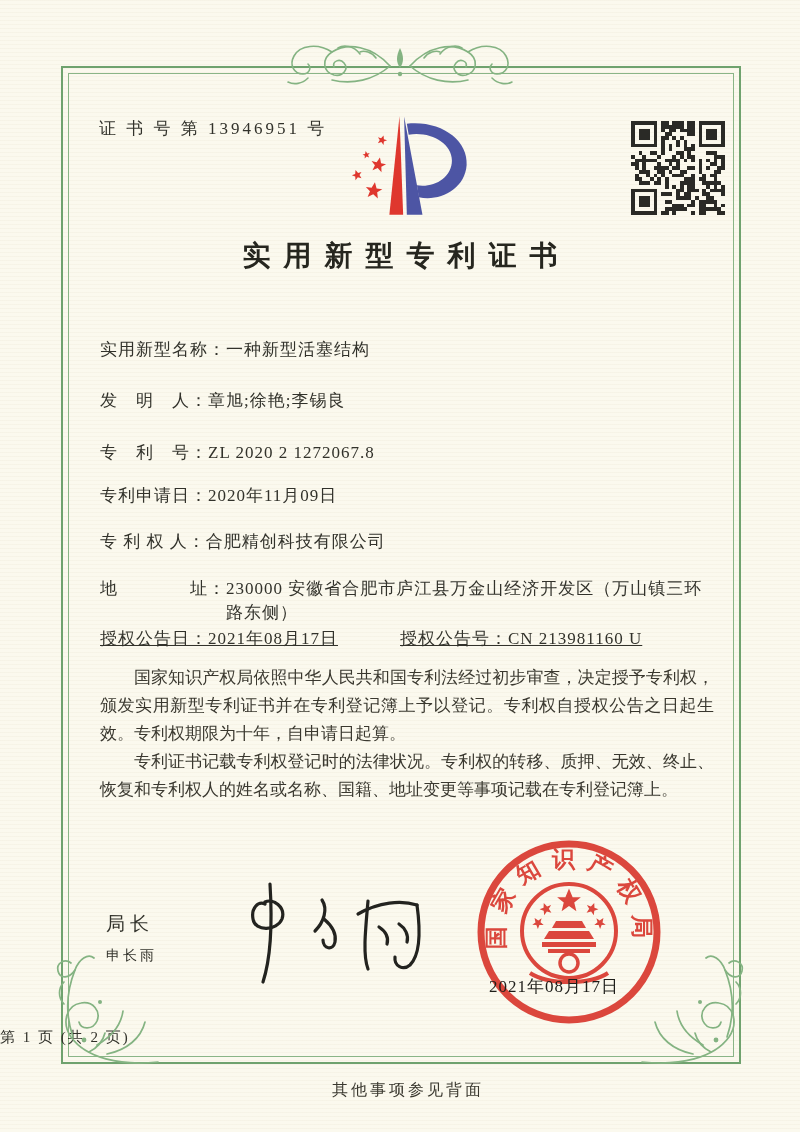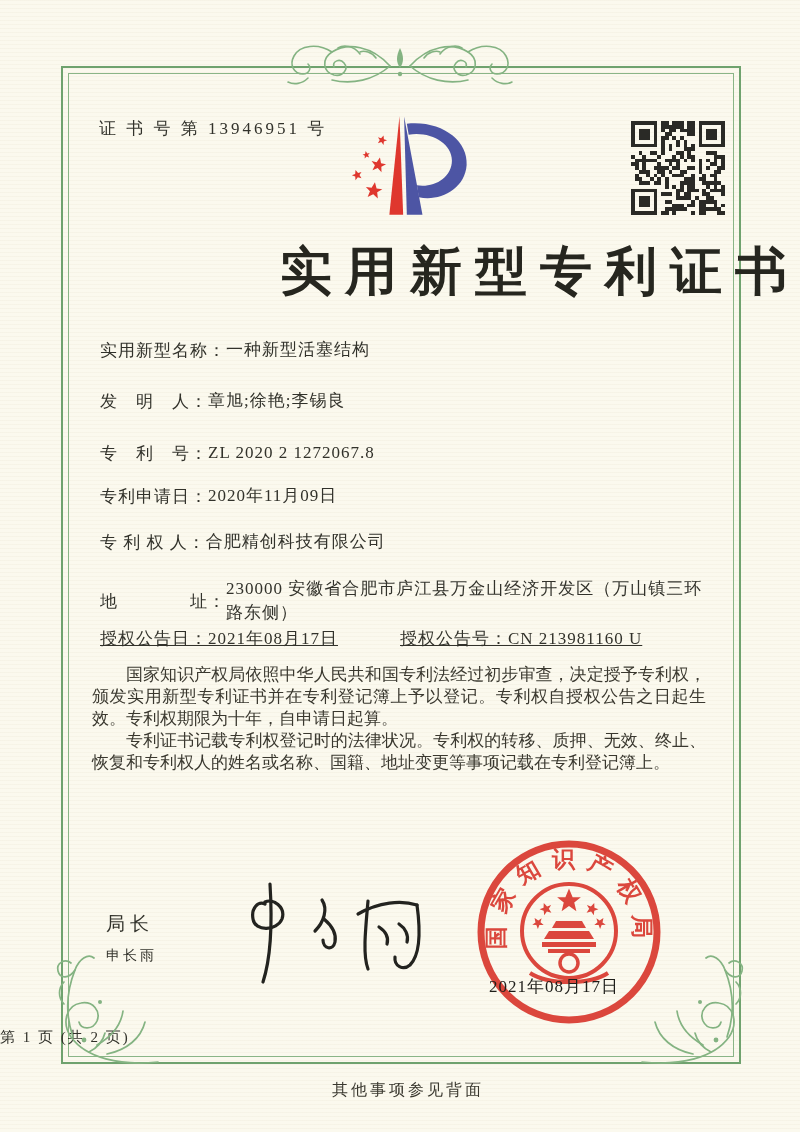--- a/index.html
+++ b/index.html
@@ -18,8 +18,8 @@
   .cert-no{position:absolute; left:99px; top:117px; font-size:17px; letter-spacing:3px;text-align:center;}
   .logo{position:absolute; left:336px; top:99px; width:138px; height:133px;}
   .qr{position:absolute; left:631px; top:121px; width:94px; height:94px;}
-  .title{position:absolute; left:0; top:237px; width:100%; text-align:right;
-    font-size:52px; font-weight:700; letter-spacing:13px; text-indent:13px; color:#26261f;}
+  .title{position:absolute; left:0; top:237px; width:100%; text-align:center;
+    font-size:28px; font-weight:700; letter-spacing:13px; text-indent:13px; color:#26261f;}
   .fields{position:absolute; left:100px; top:0; width:612px; font-size:17px;}
   .frow{position:absolute; left:0; display:flex; align-items:center; letter-spacing:1px;}
   .frow .lab{white-space:pre; flex:0 0 auto;}

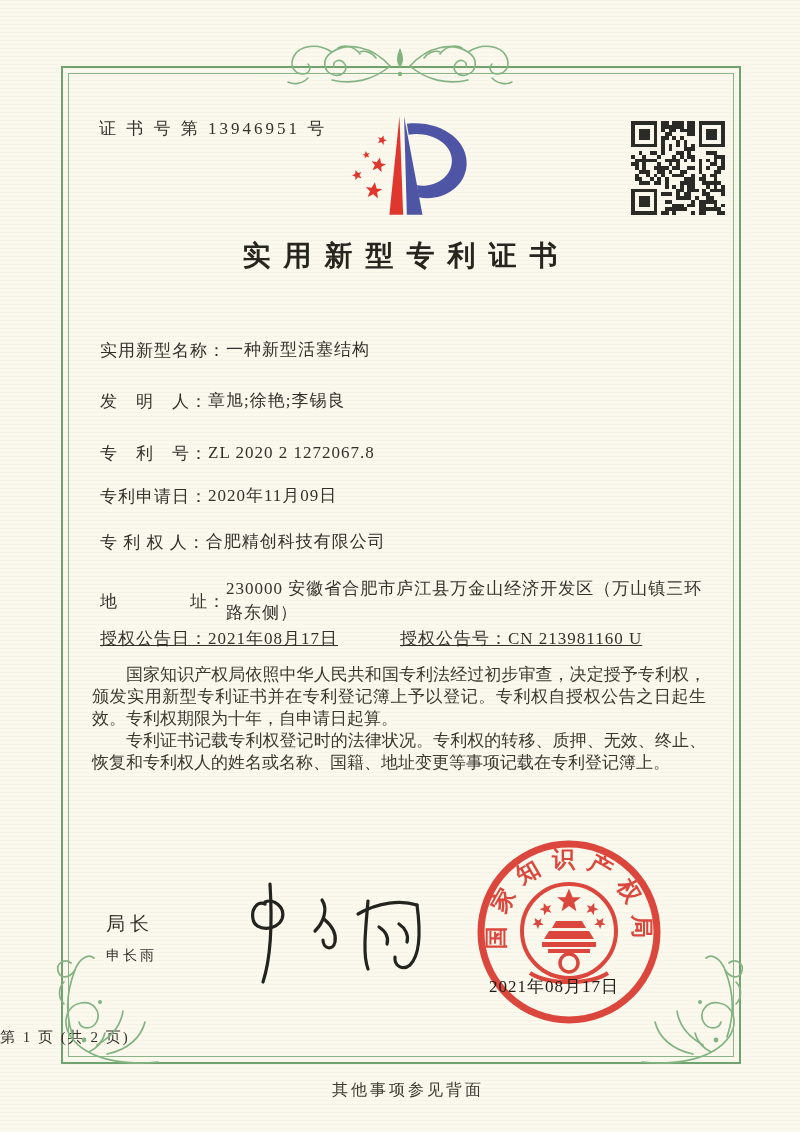--- a/index.html
+++ b/index.html
@@ -21,7 +21,7 @@
   .title{position:absolute; left:0; top:237px; width:100%; text-align:center;
     font-size:28px; font-weight:700; letter-spacing:13px; text-indent:13px; color:#26261f;}
   .fields{position:absolute; left:100px; top:0; width:612px; font-size:17px;}
-  .frow{position:absolute; left:0; display:flex; align-items:center; letter-spacing:1px;}
+  .frow{position:absolute; left:0; display:flex; align-items:flex-start; letter-spacing:1px;}
   .frow .lab{white-space:pre; flex:0 0 auto;}
   .frow .val{flex:0 1 auto; max-width:478px; line-height:24px;}
   .r0{top:338px}.r1{top:389px}.r2{top:441px}.r3{top:484px}.r4{top:530px}.r5{top:577px}

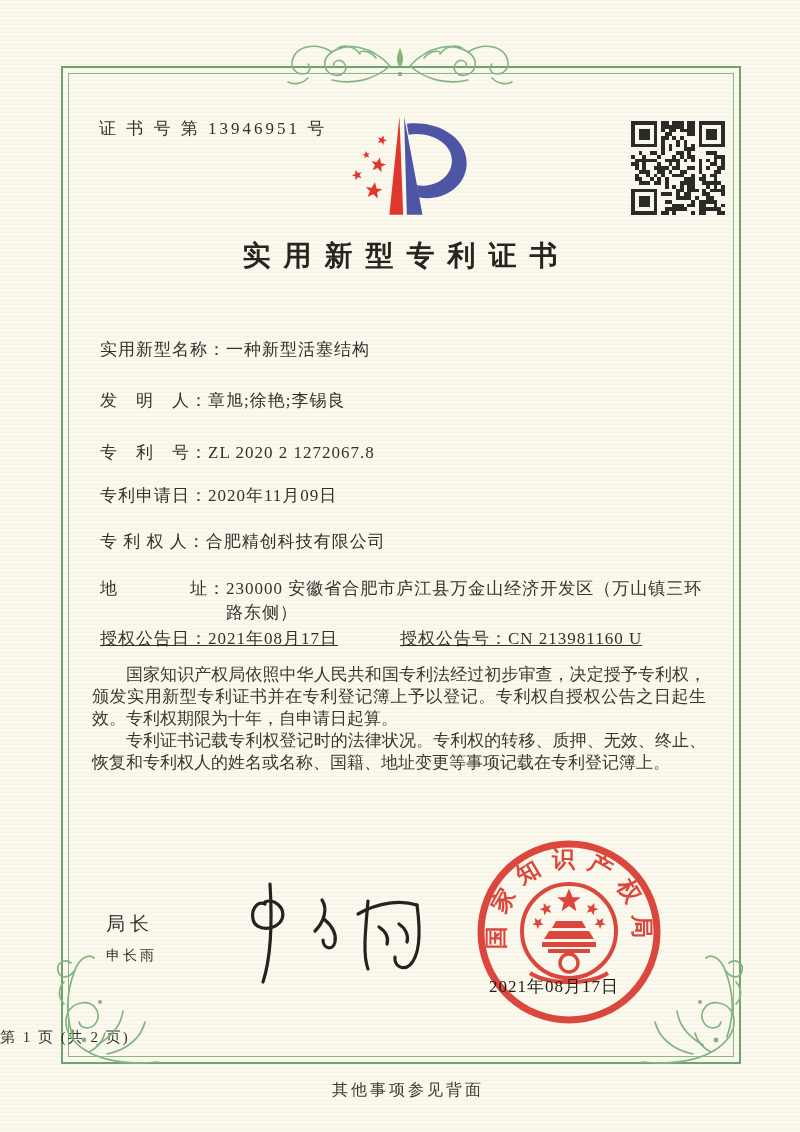--- a/index.html
+++ b/index.html
@@ -27,8 +27,8 @@
   .r0{top:338px}.r1{top:389px}.r2{top:441px}.r3{top:484px}.r4{top:530px}.r5{top:577px}
   .grant{position:absolute; left:0; top:627px; display:flex; white-space:pre; letter-spacing:1px;text-decoration:underline;}
   .grant .pair2{margin-left:62px;}
-  .body-paras{position:absolute; left:92px; top:664px; width:614px;
-    font-size:17px; line-height:22px; color:#3a382f;}
+  .body-paras{position:absolute; left:100px; top:664px; width:614px;
+    font-size:17px; line-height:28px; color:#3a382f;}
   .body-paras p{margin:0; text-indent:2em; text-align:justify;}
   .sig-title{position:absolute; left:106px; top:911px; font-size:19px; letter-spacing:5px;}
   .sig-name{position:absolute; left:106px; top:947px; font-size:14px; letter-spacing:3px;}

